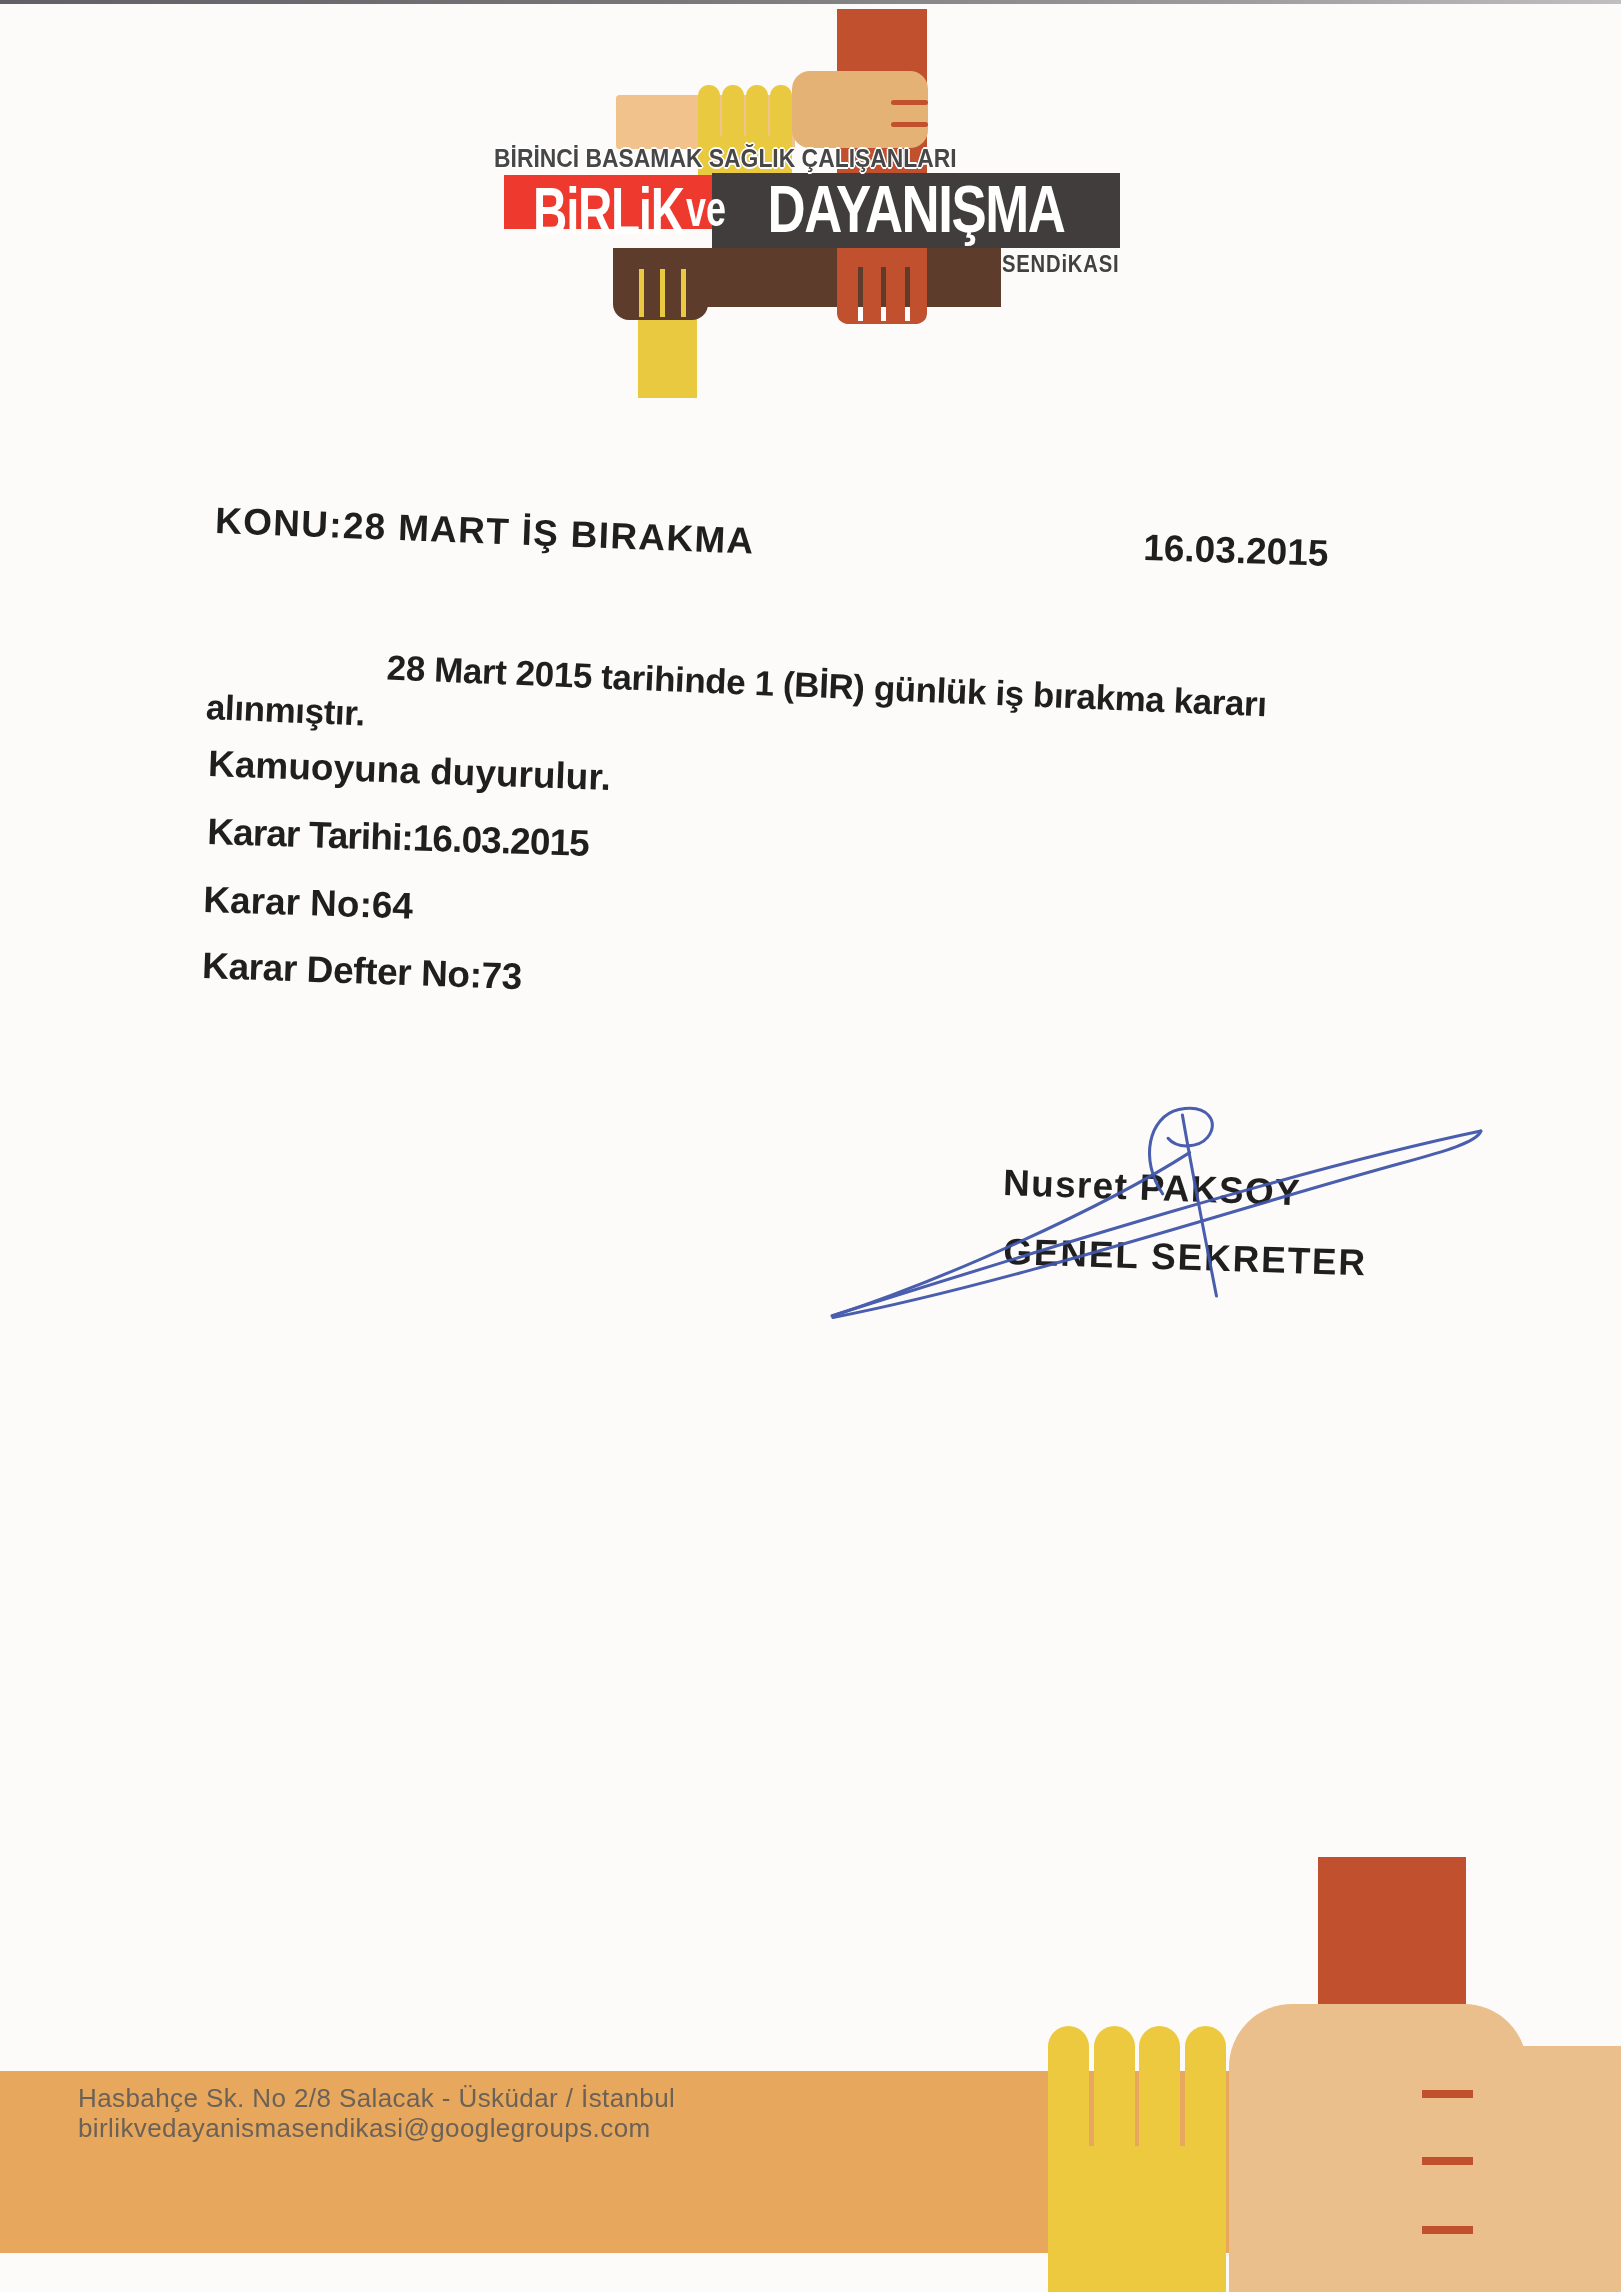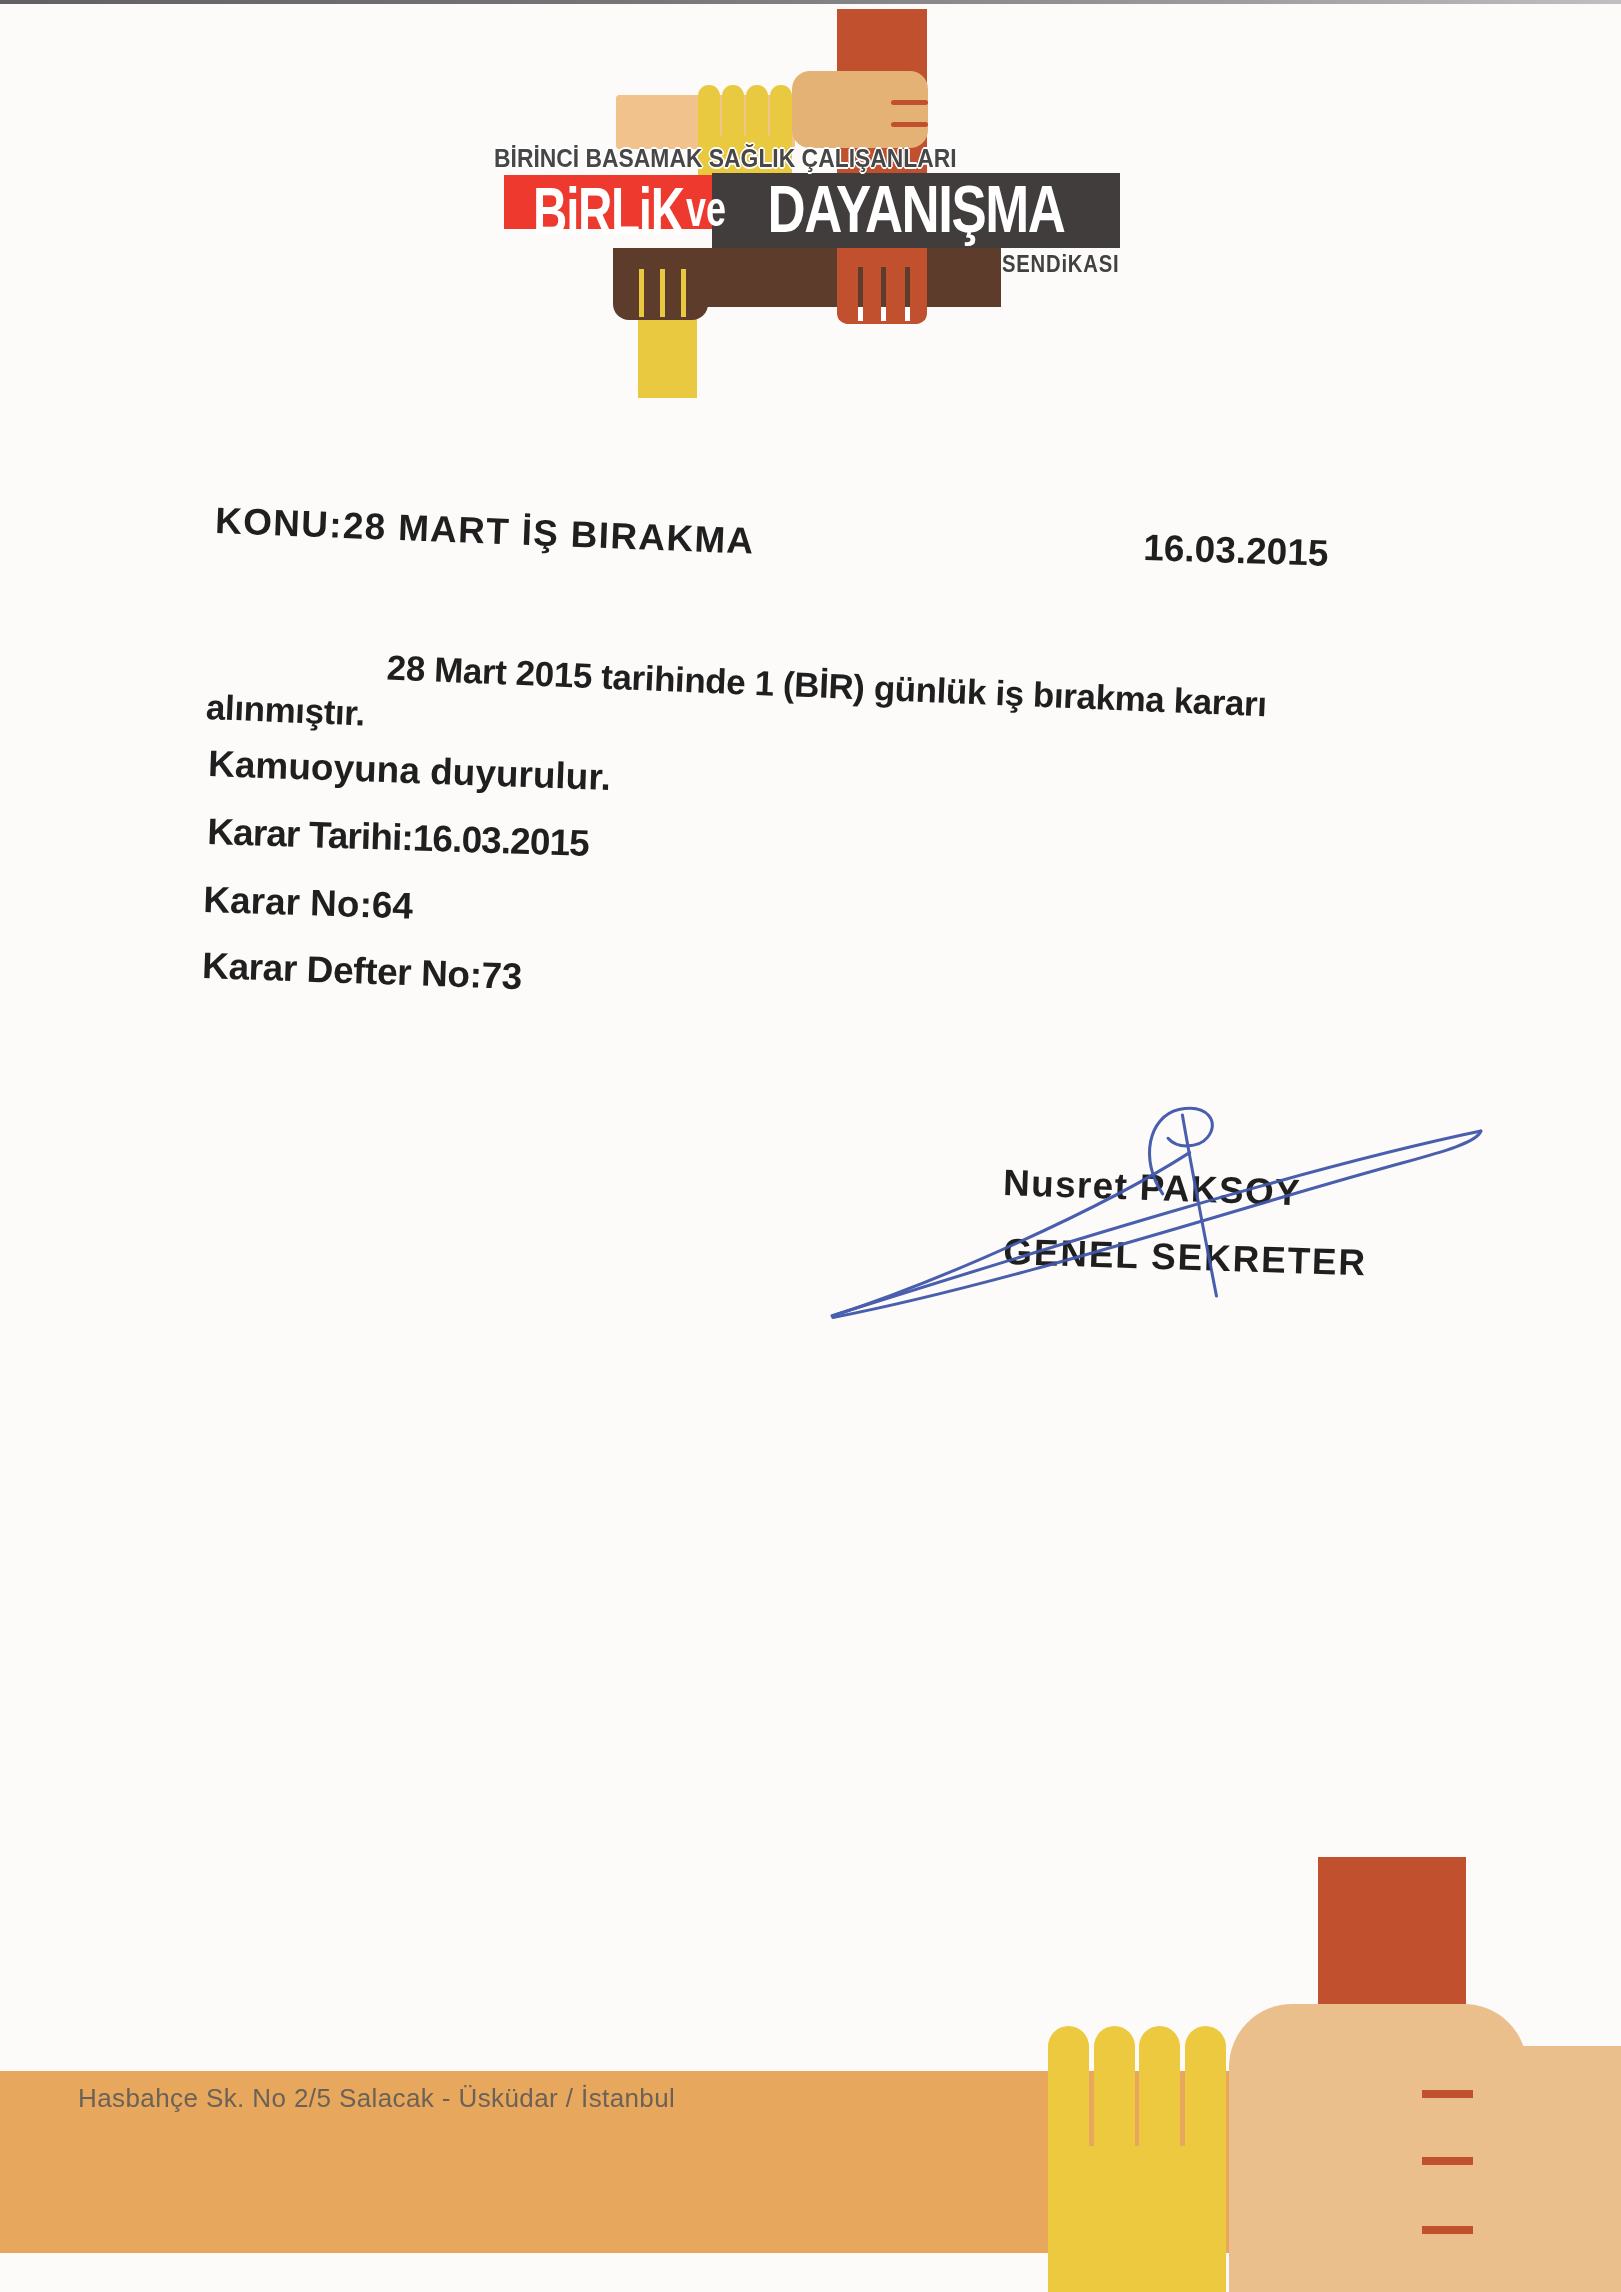--- a/index.html
+++ b/index.html
@@ -132,7 +132,7 @@
 
   <div class="abs band"></div>
   <div class="abs footer-text">
-    <div>Hasbahçe Sk. No 2/5 Salacak - Üsküdar / İstanbul</div>
+    <div>Hasbahçe Sk. No 2/8 Salacak - Üsküdar / İstanbul</div>
   </div>
 
   <div>

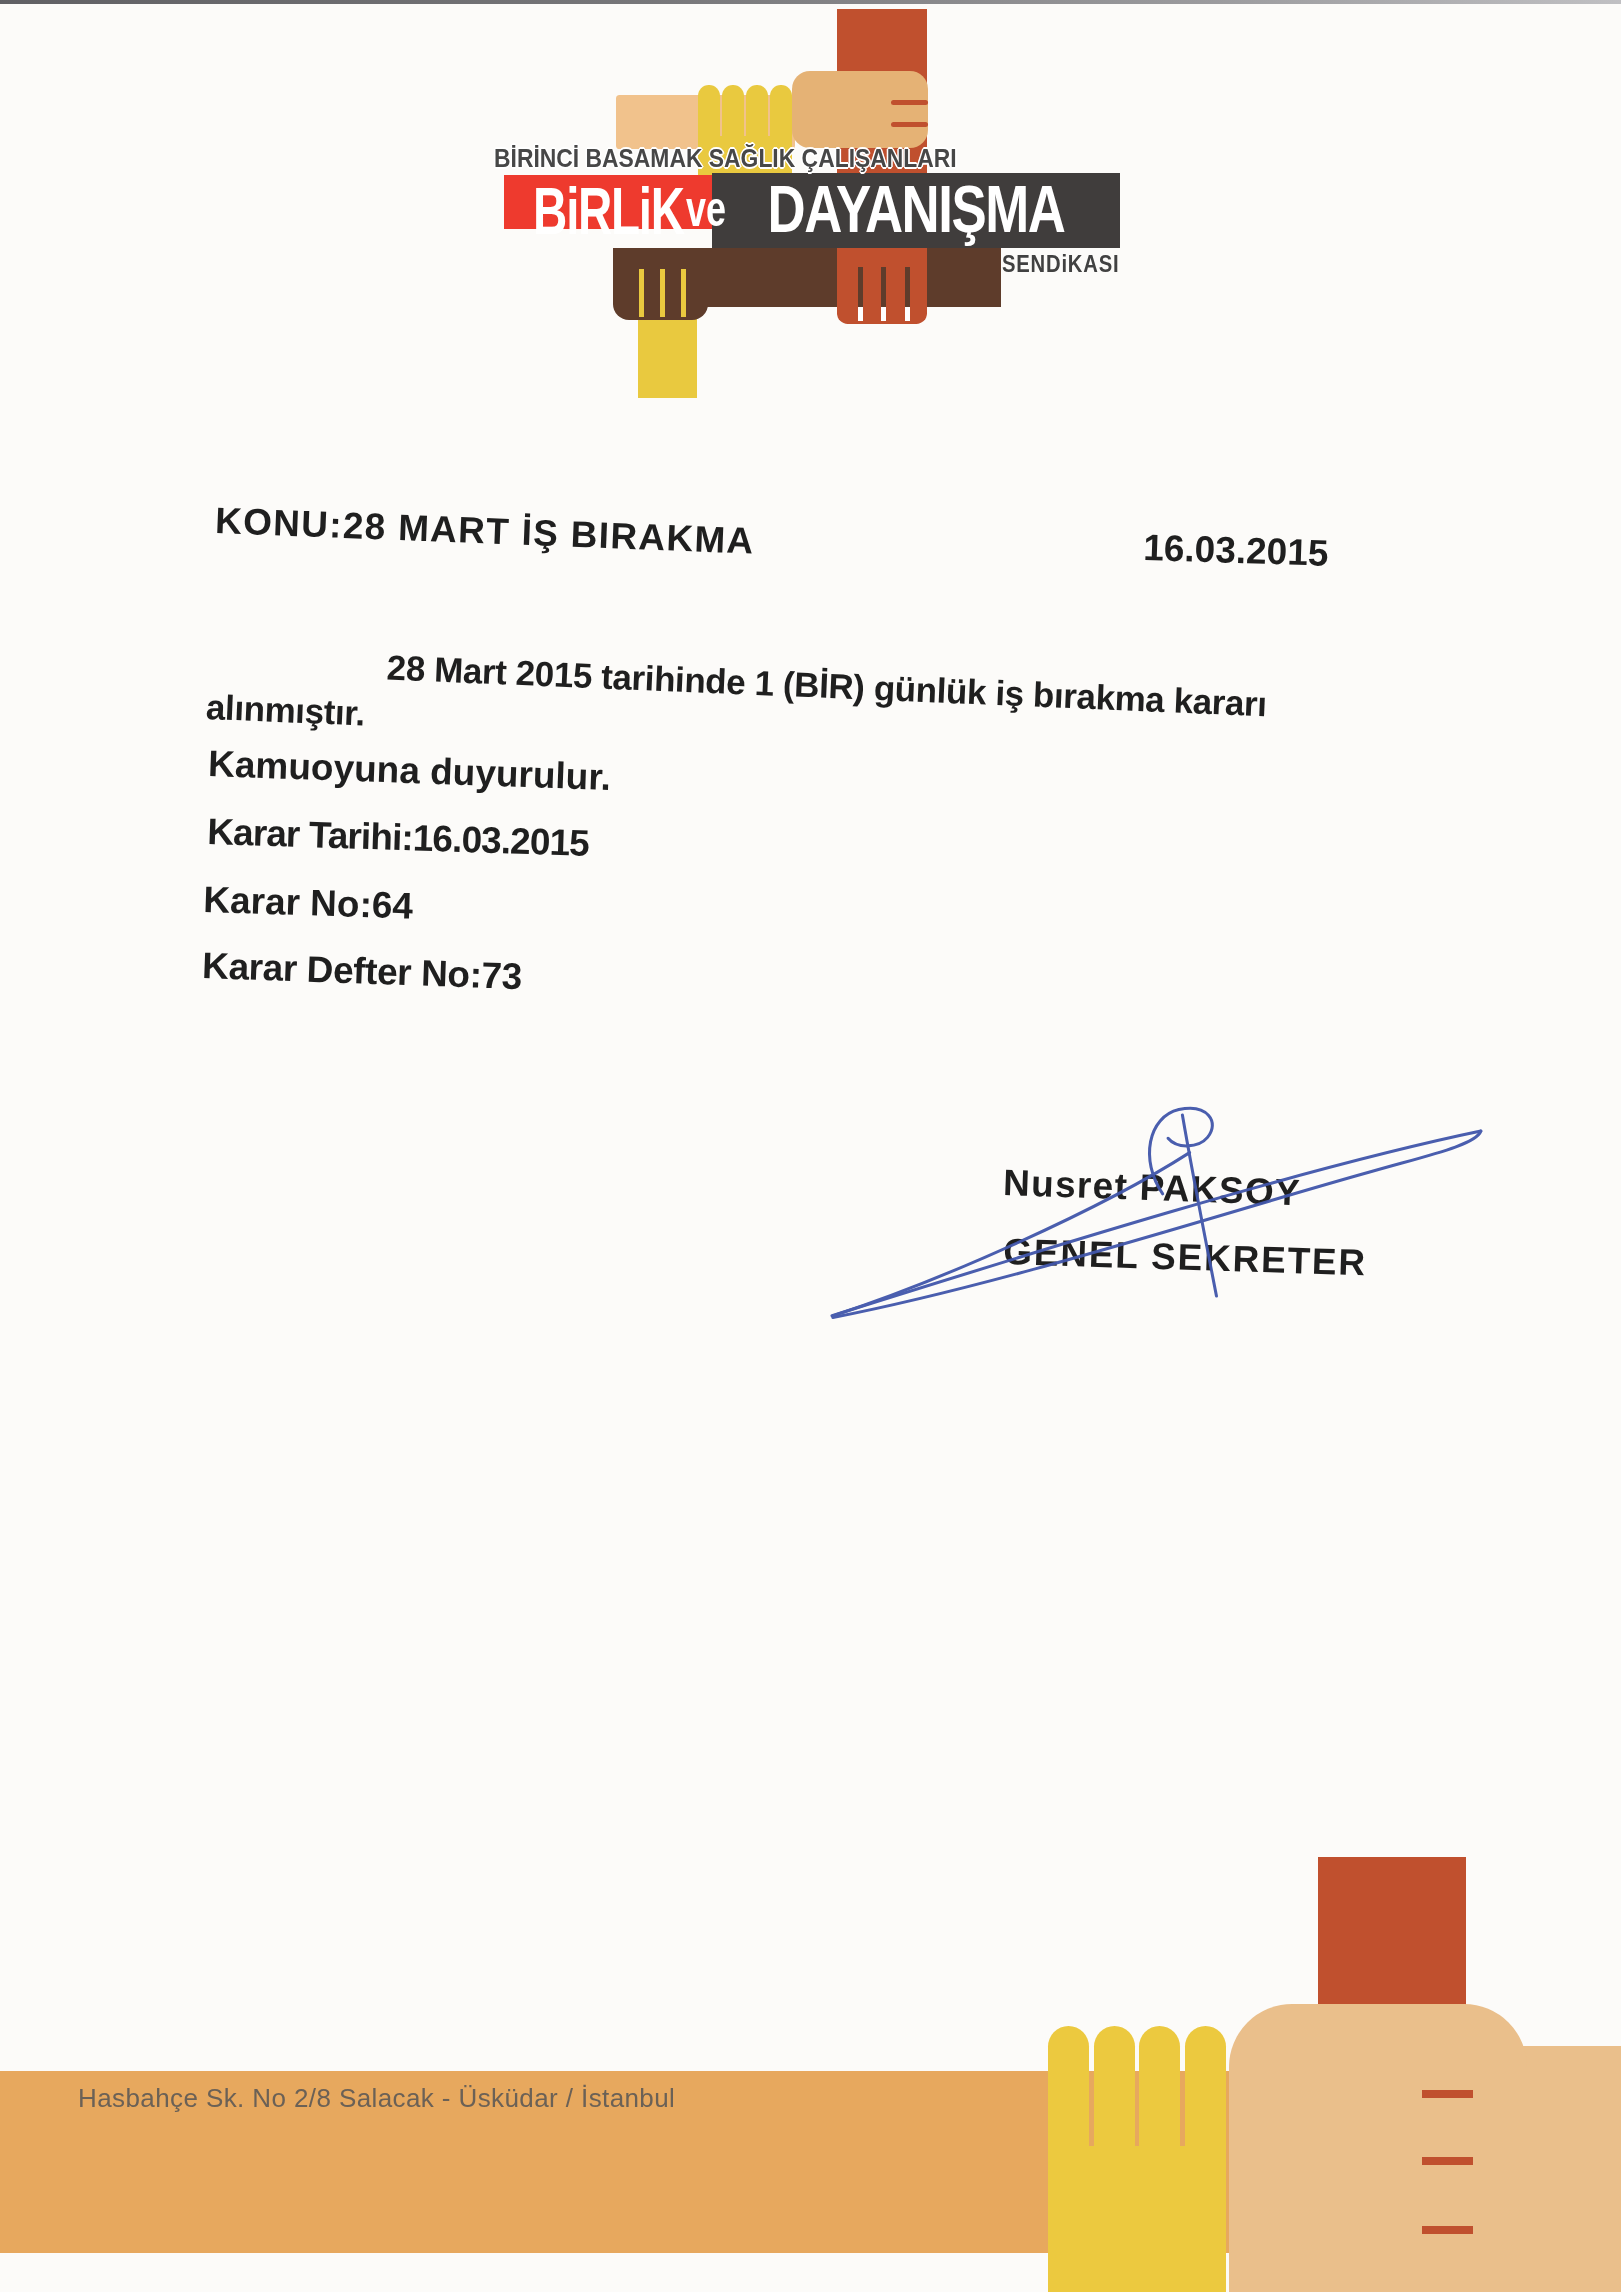--- a/index.html
+++ b/index.html
@@ -133,6 +133,7 @@
   <div class="abs band"></div>
   <div class="abs footer-text">
     <div>Hasbahçe Sk. No 2/8 Salacak - Üsküdar / İstanbul</div>
+    <div>birlikvedayanismasendikasi@googlegroups.com</div>
   </div>
 
   <div>

